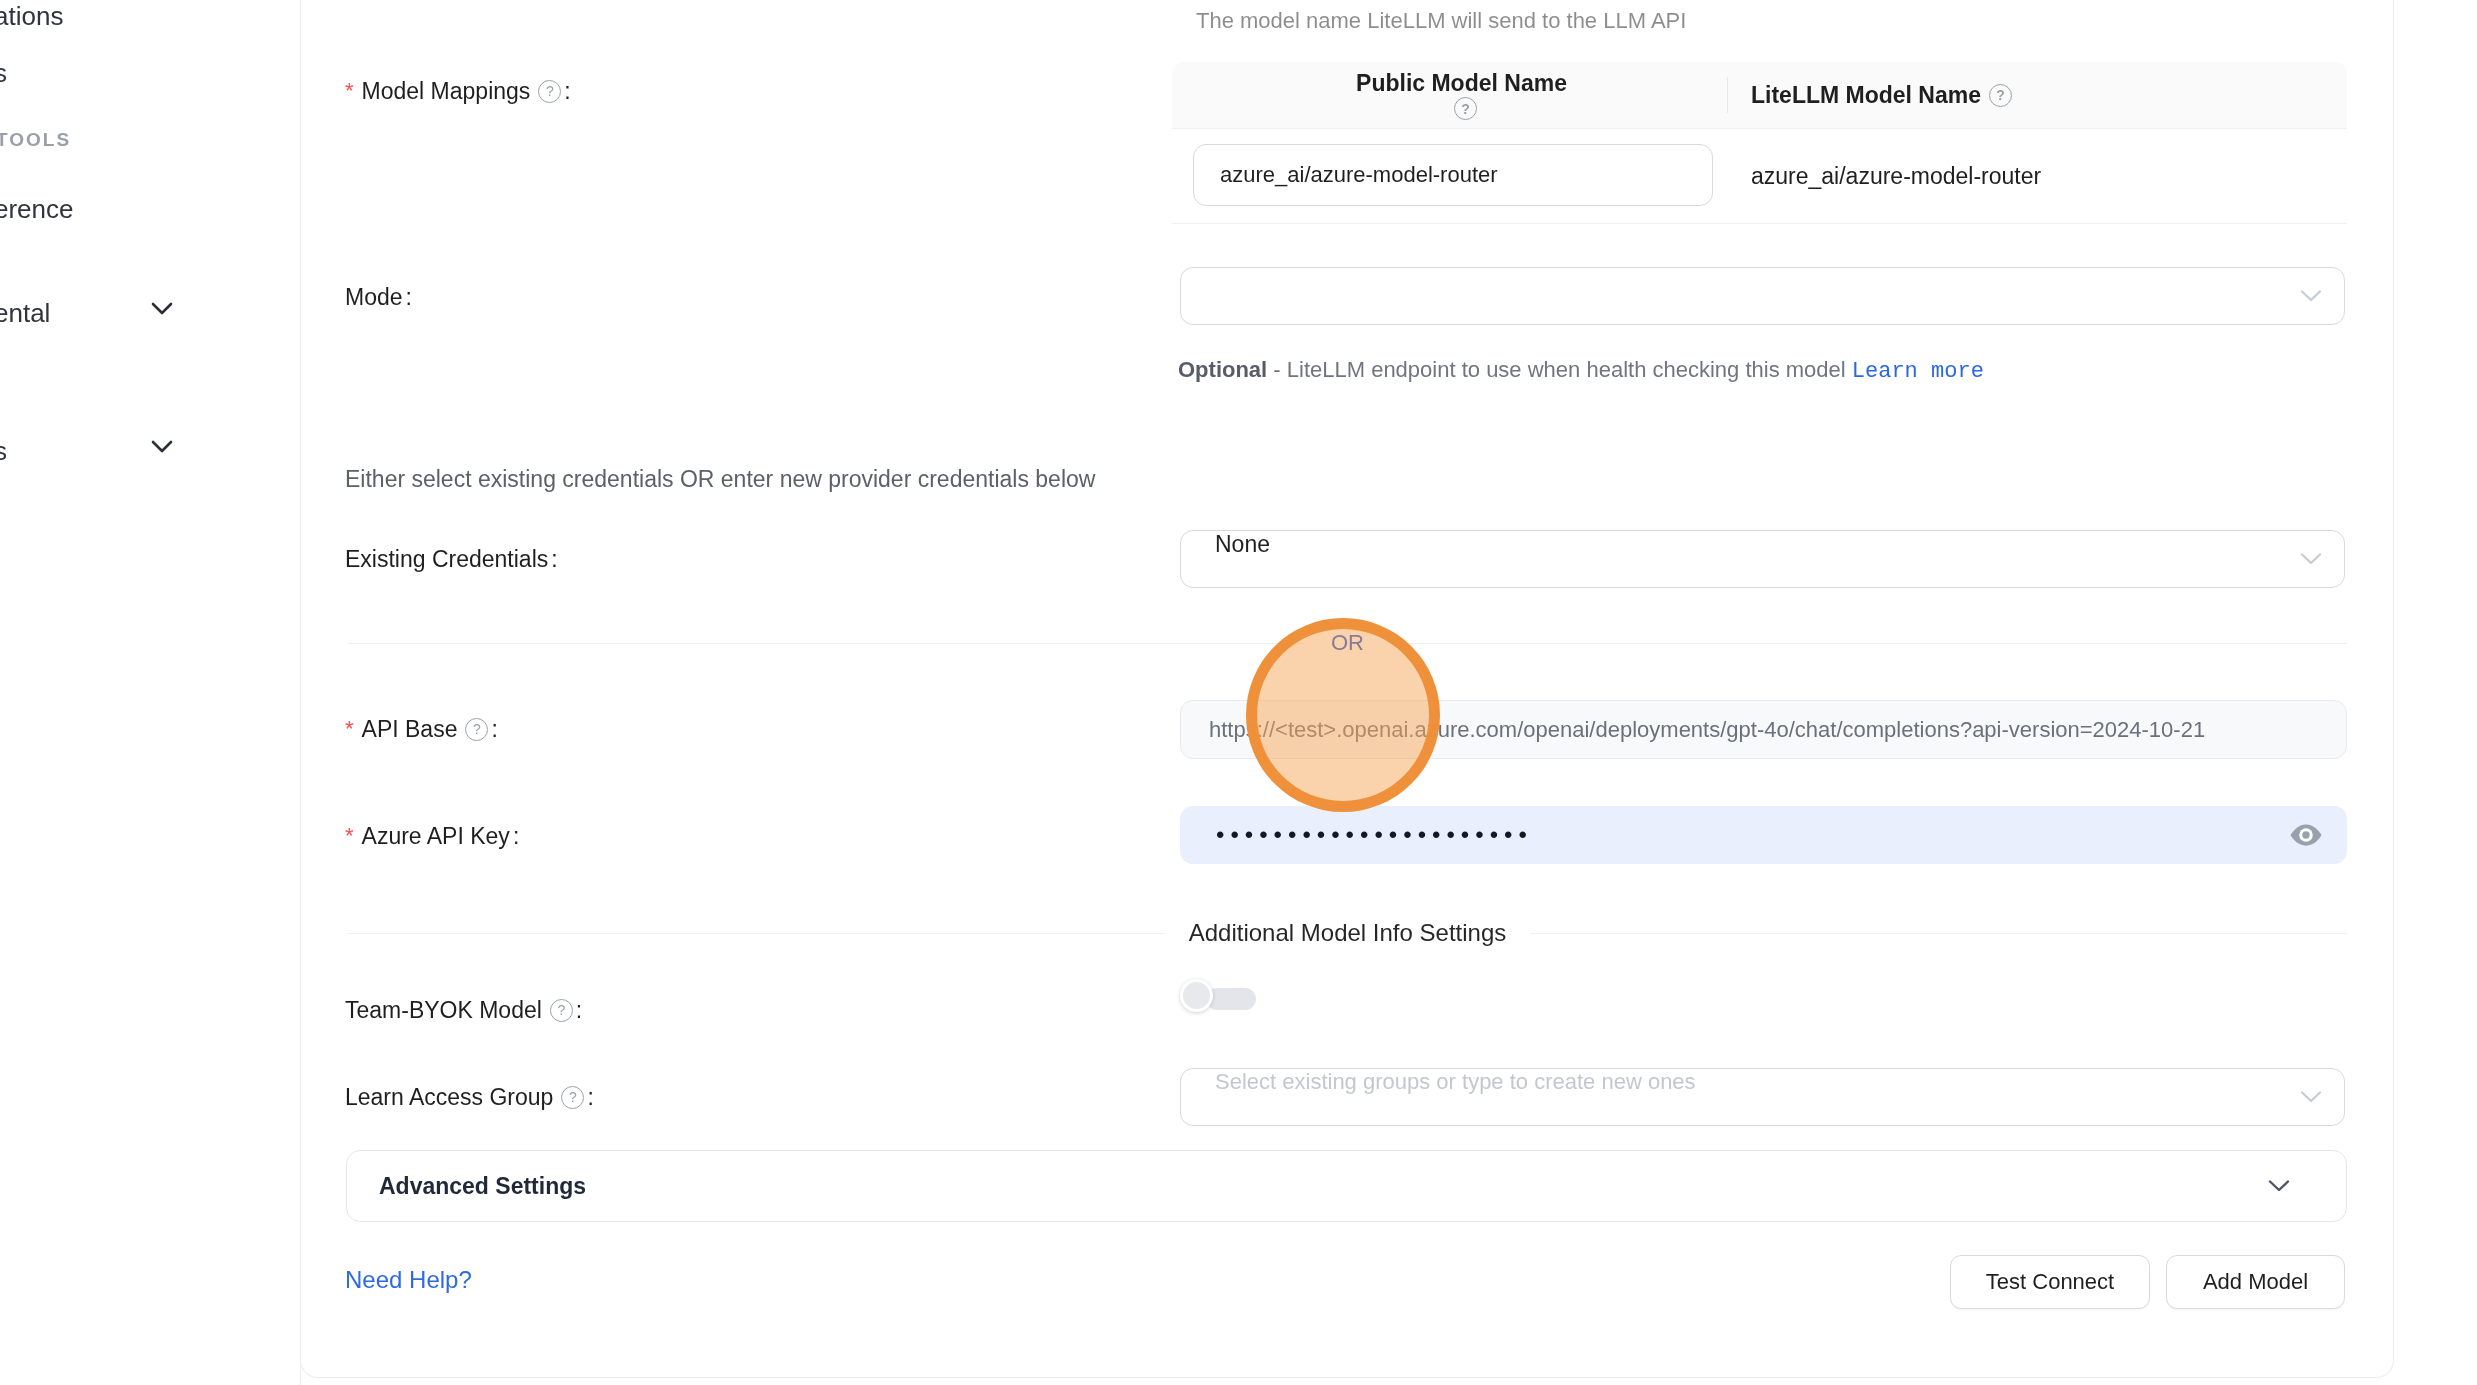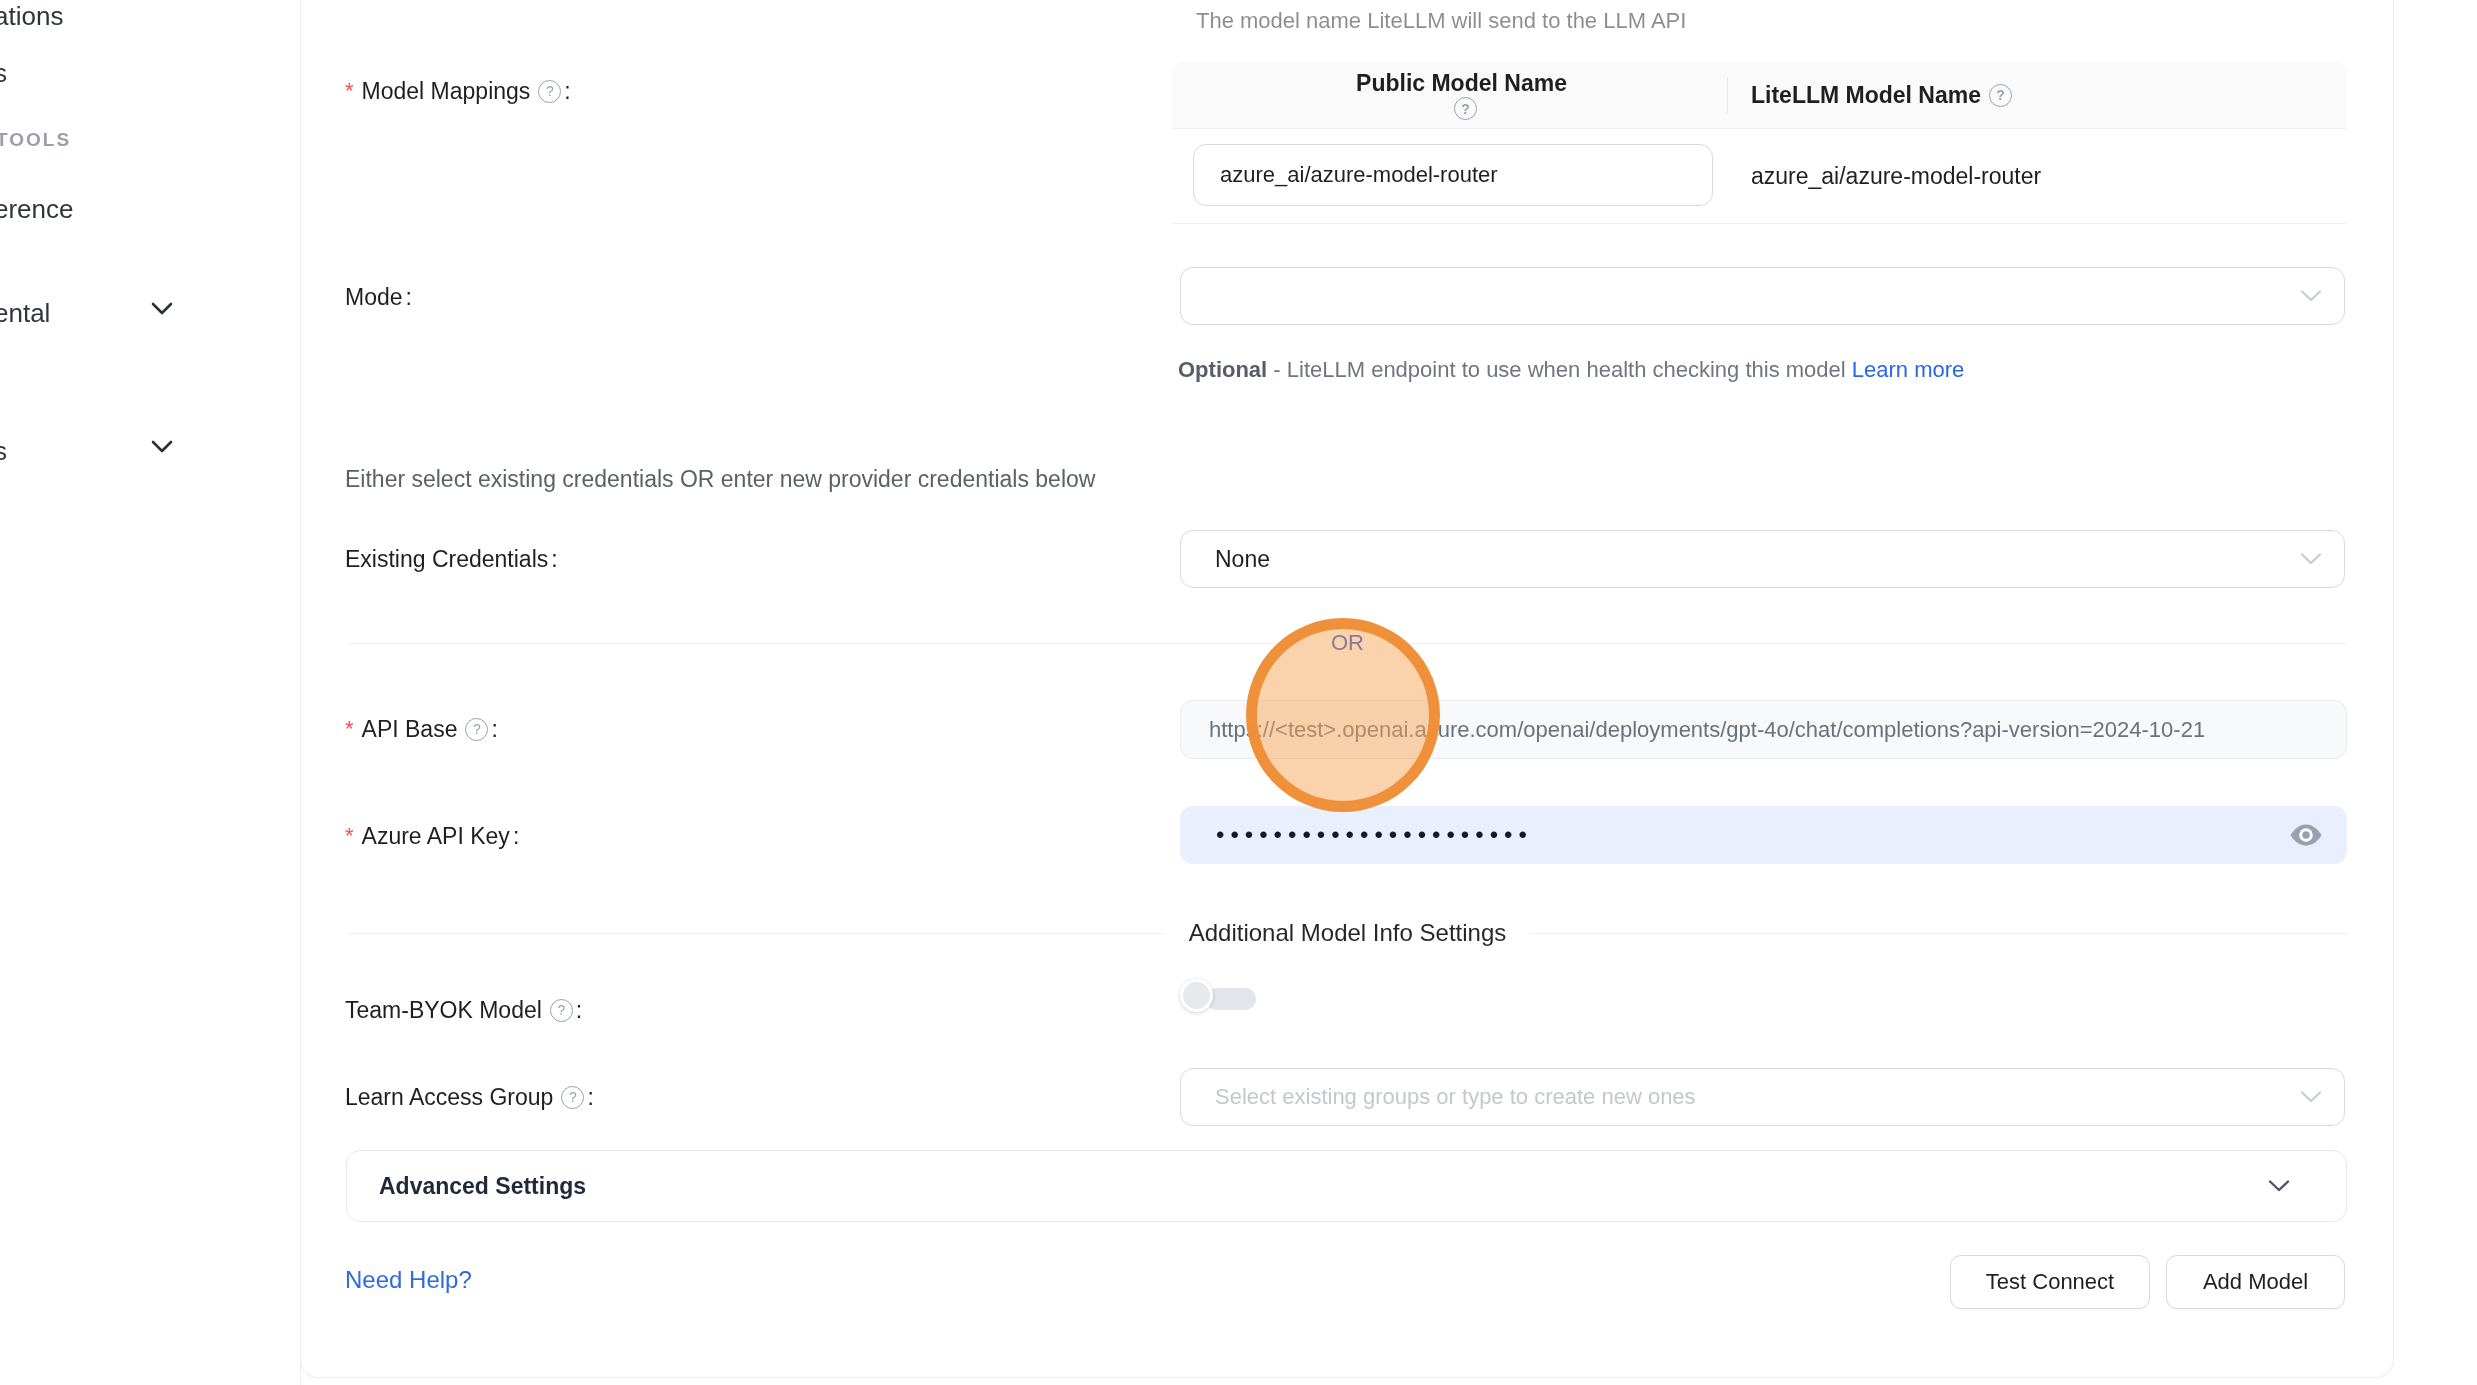--- a/index.html
+++ b/index.html
@@ -82,7 +82,7 @@
 
   .opt-helper{position:absolute;left:1178px;top:350px;width:830px;font-size:22px;line-height:39px;color:#70757f;}
   .opt-helper b{color:#565d69;}
-  .opt-helper .lnk{color:#2a66e8;}
+  .opt-helper .lnk{color:#2a66e8;font-family:Liberation Mono, monospace;}
   .note{position:absolute;left:345px;top:466px;font-size:23px;color:#5c6168;}
 </style>
 </head>

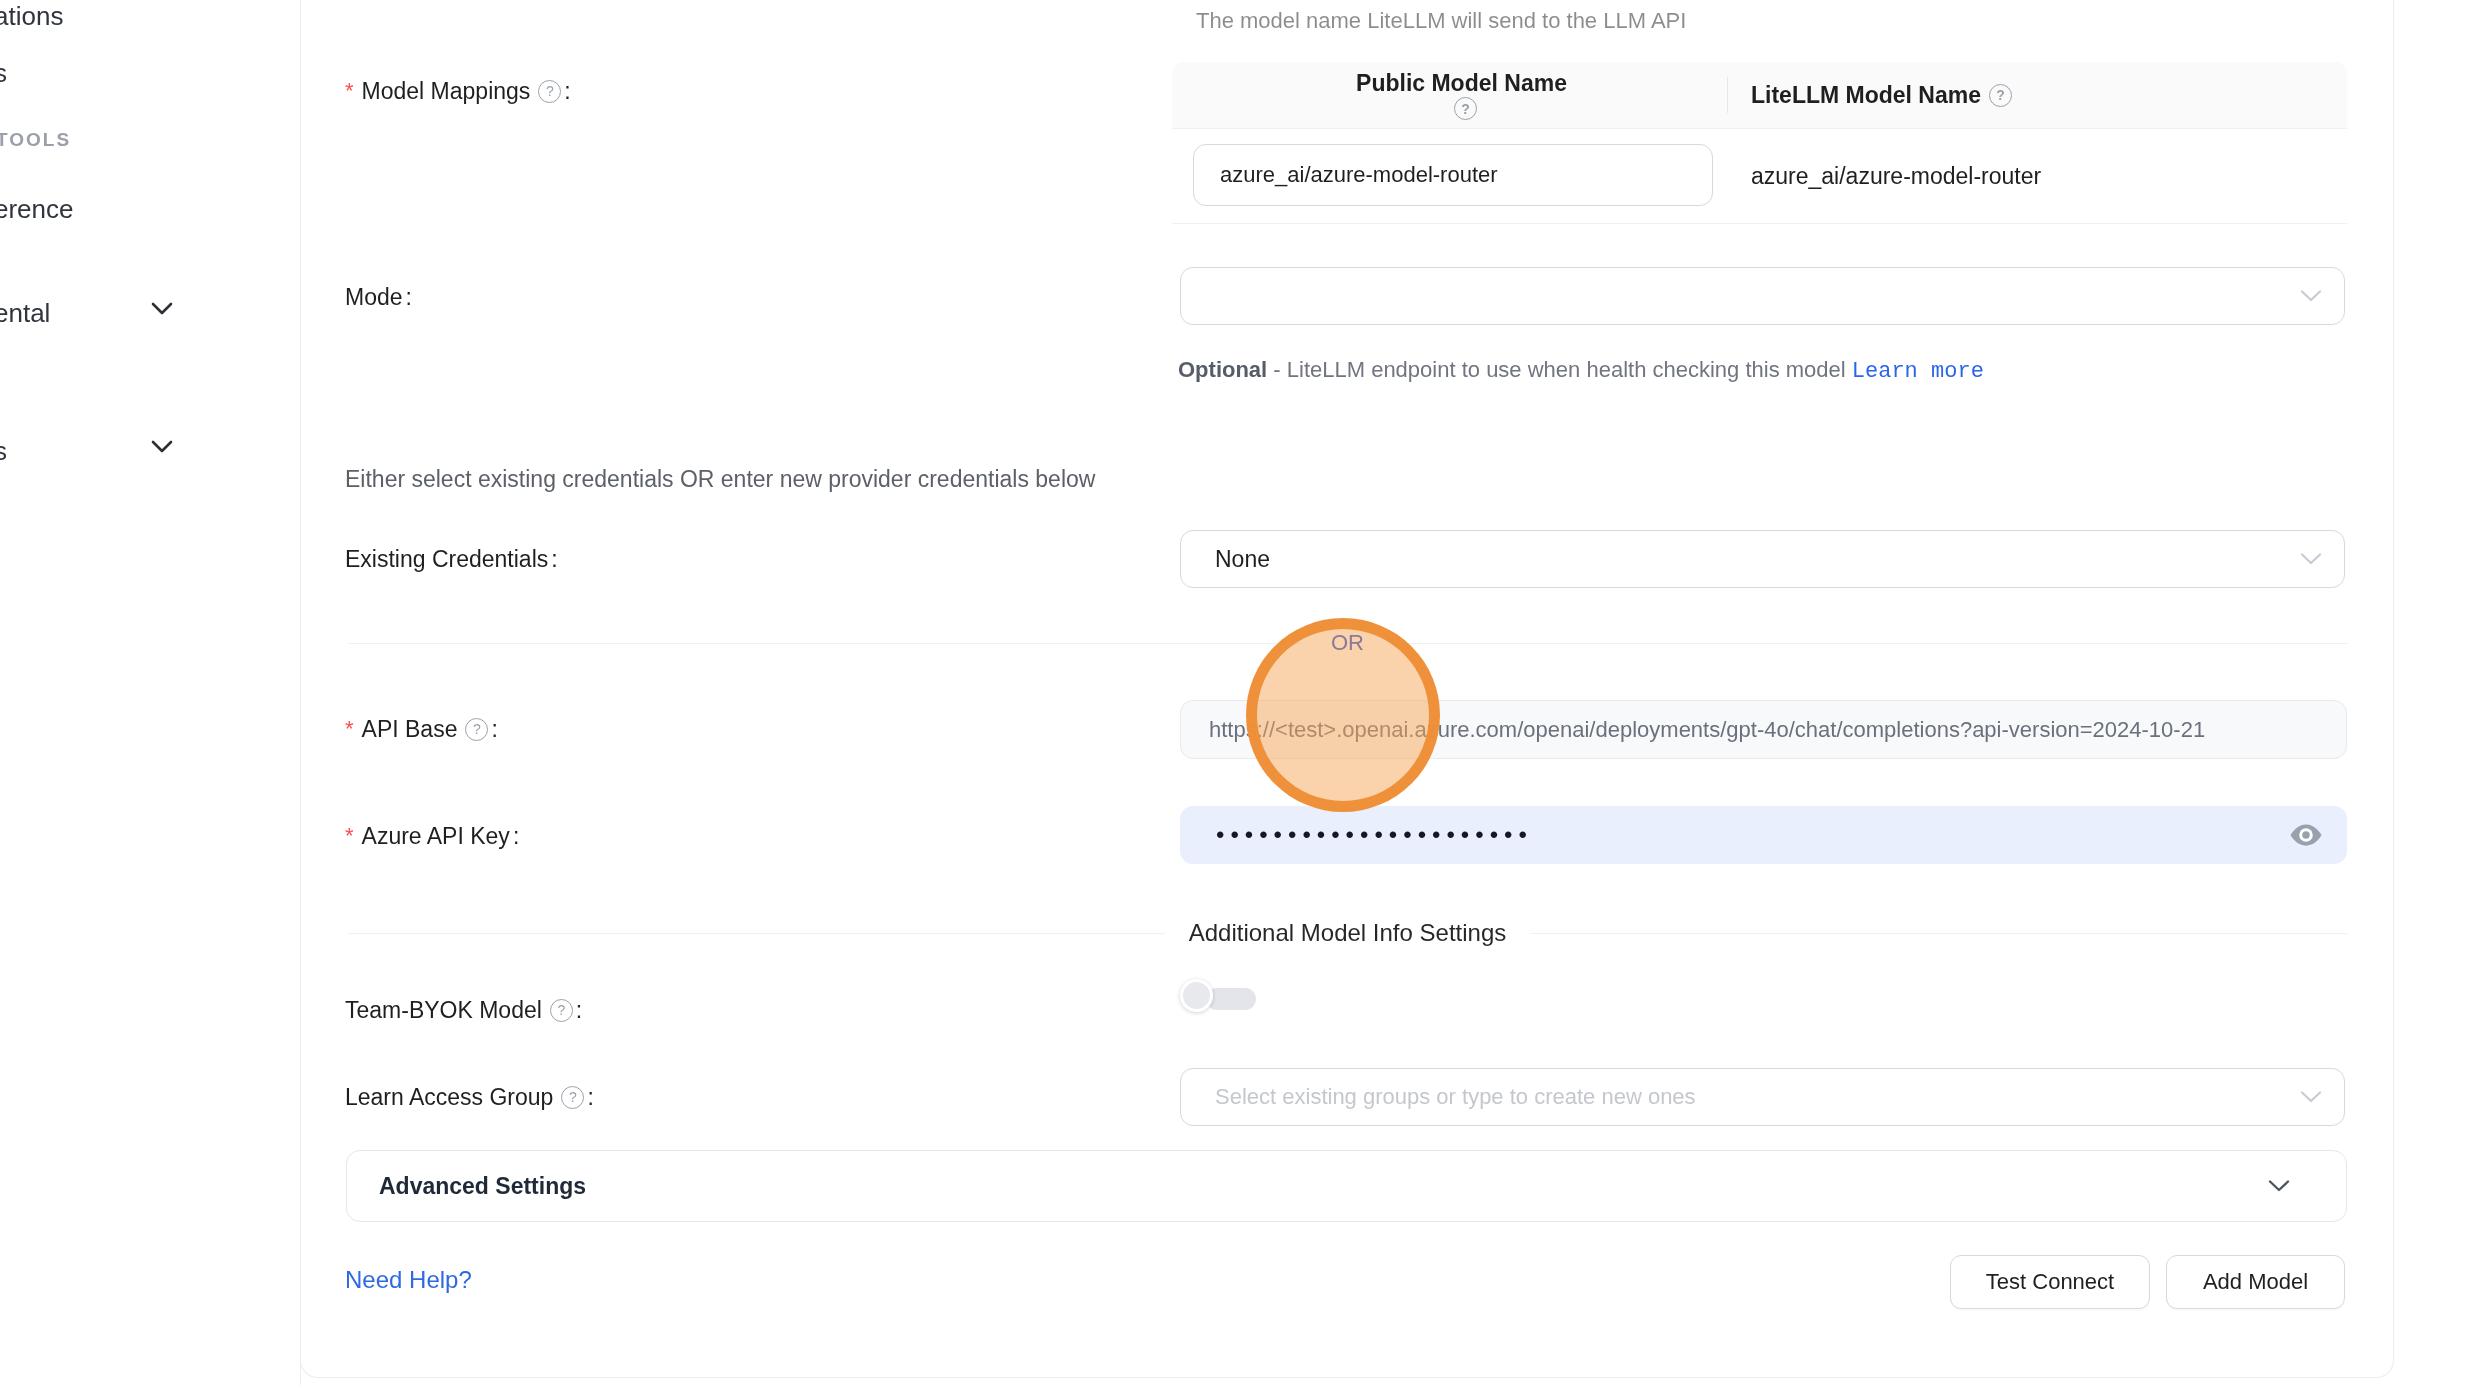--- a/index.html
+++ b/index.html
@@ -40,7 +40,7 @@
 
   
   .select{position:absolute;left:1180px;width:1165px;height:58px;border:1px solid #d9d9d9;border-radius:13px;
-          background:#fff;display:flex;align-items:center;padding:0 60px 0 34px;box-sizing:border-box;
+          background:#fff;display:flex;padding:0 60px 0 34px;box-sizing:border-box;
           font-size:23px;color:rgba(0,0,0,.88);}
   .select .ph{color:#c4c7cd;font-size:22px;}
   .sel-chev{position:absolute;right:22px;top:50%;transform:translateY(-50%);}

